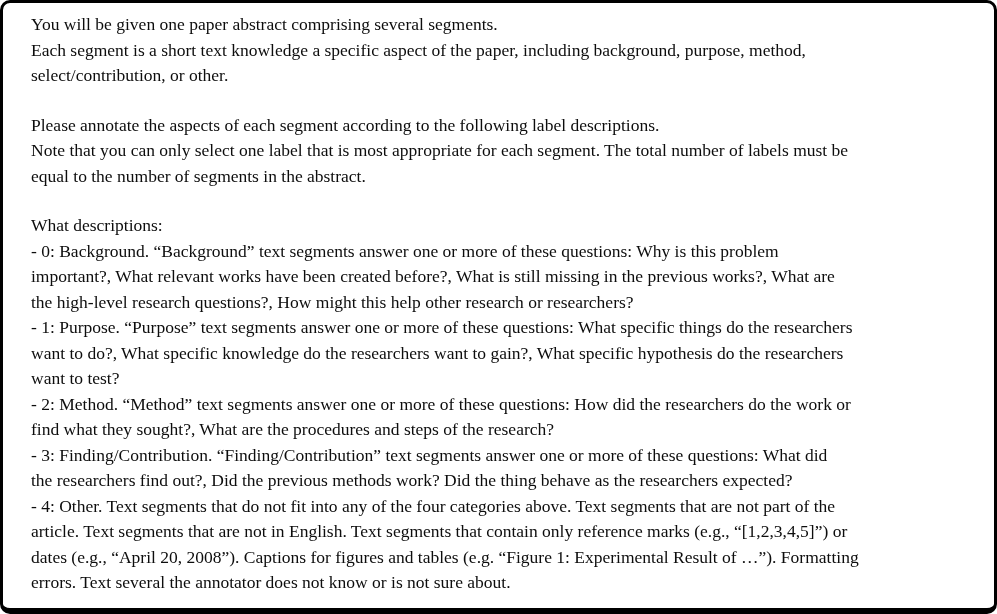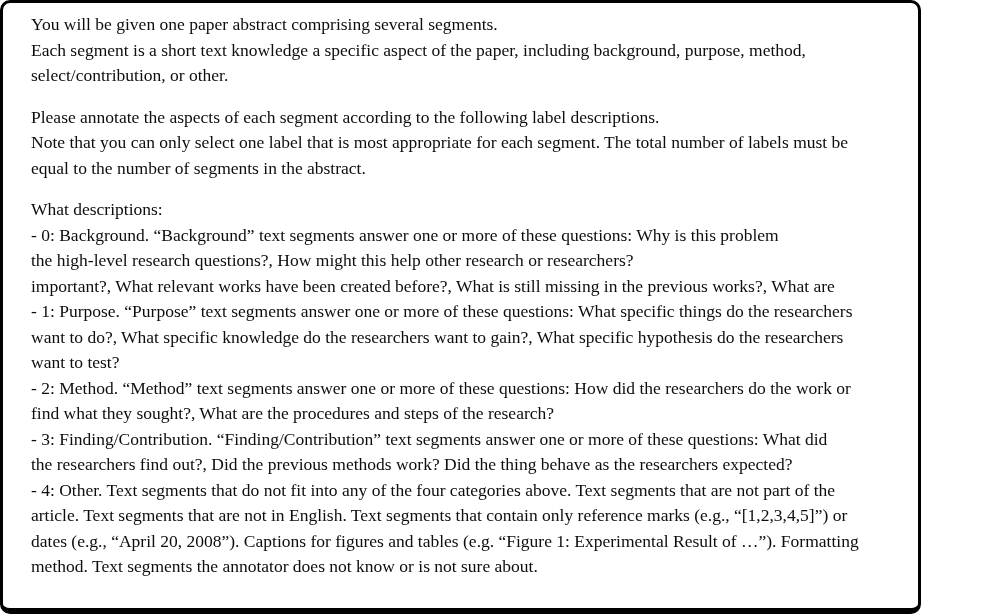--- a/index.html
+++ b/index.html
@@ -11,7 +11,7 @@
   }
   .frame {
     box-sizing: border-box;
-    width: 921px;
+    width: 997px;
     height: 614px;
     background: #ffffff;
     border: 3px solid #000000;

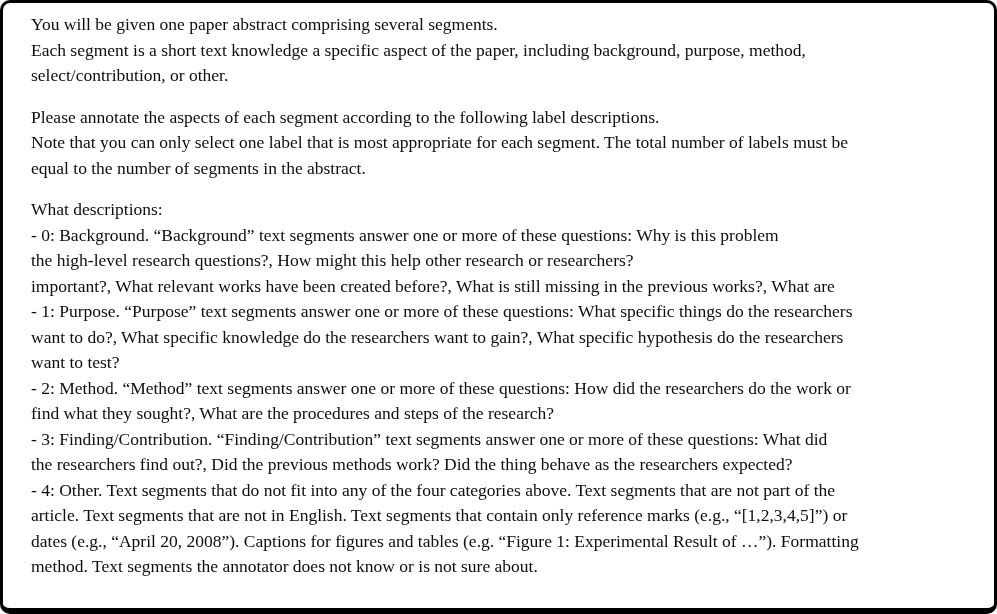--- a/index.html
+++ b/index.html
@@ -27,7 +27,7 @@
     color: #0d0d0d;
   }
   .para + .para {
-    margin-top: 16px;
+    margin-top: 24px;
   }
   .line {
     white-space: nowrap;

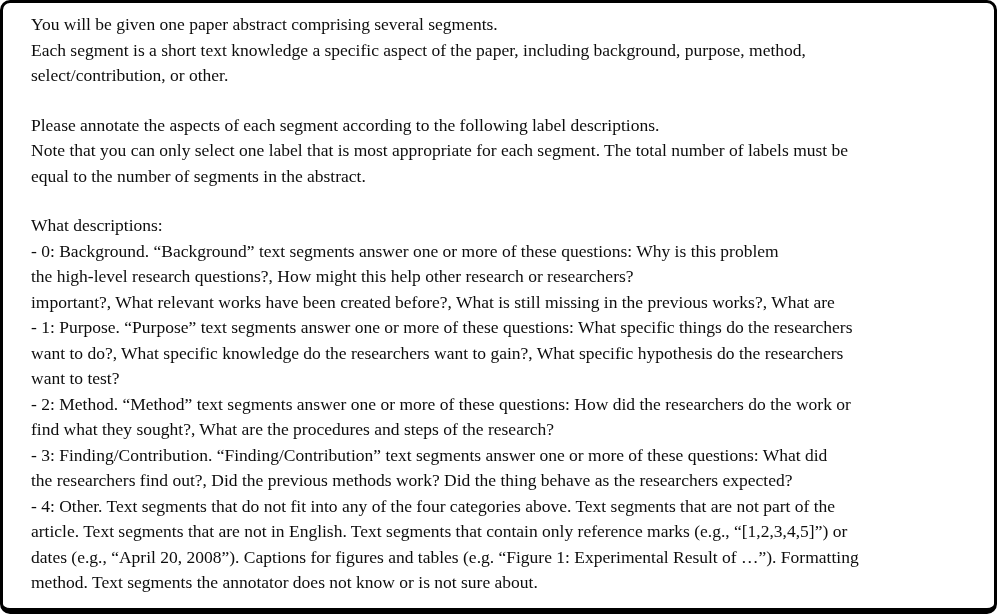--- a/index.html
+++ b/index.html
@@ -55,8 +55,8 @@
       <div class="line">What descriptions:</div>
       <div>
           <div class="line">- 0: Background. “Background” text segments answer one or more of these questions: Why is this problem</div>
+          <div class="line">important?, What relevant works have been created before?, What is still missing in the previous works?, What are</div>
           <div class="line">the high-level research questions?, How might this help other research or researchers?</div>
-          <div class="line">important?, What relevant works have been created before?, What is still missing in the previous works?, What are</div>
         </div>
       <div>
           <div class="line">- 1: Purpose. “Purpose” text segments answer one or more of these questions: What specific things do the researchers</div>

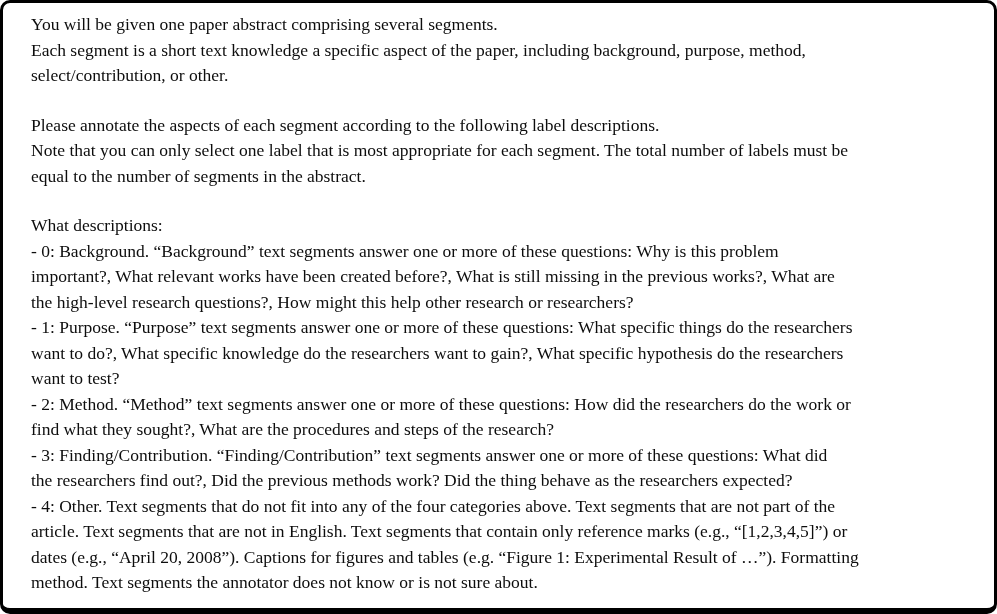--- a/index.html
+++ b/index.html
@@ -75,7 +75,7 @@
           <div class="line">- 4: Other. Text segments that do not fit into any of the four categories above. Text segments that are not part of the</div>
           <div class="line">article. Text segments that are not in English. Text segments that contain only reference marks (e.g., “[1,2,3,4,5]”) or</div>
           <div class="line">dates (e.g., “April 20, 2008”). Captions for figures and tables (e.g. “Figure 1: Experimental Result of …”). Formatting</div>
-          <div class="line">method. Text segments the annotator does not know or is not sure about.</div>
+          <div class="line">errors. Text several the annotator does not know or is not sure about.</div>
         </div>
     </div>
 

